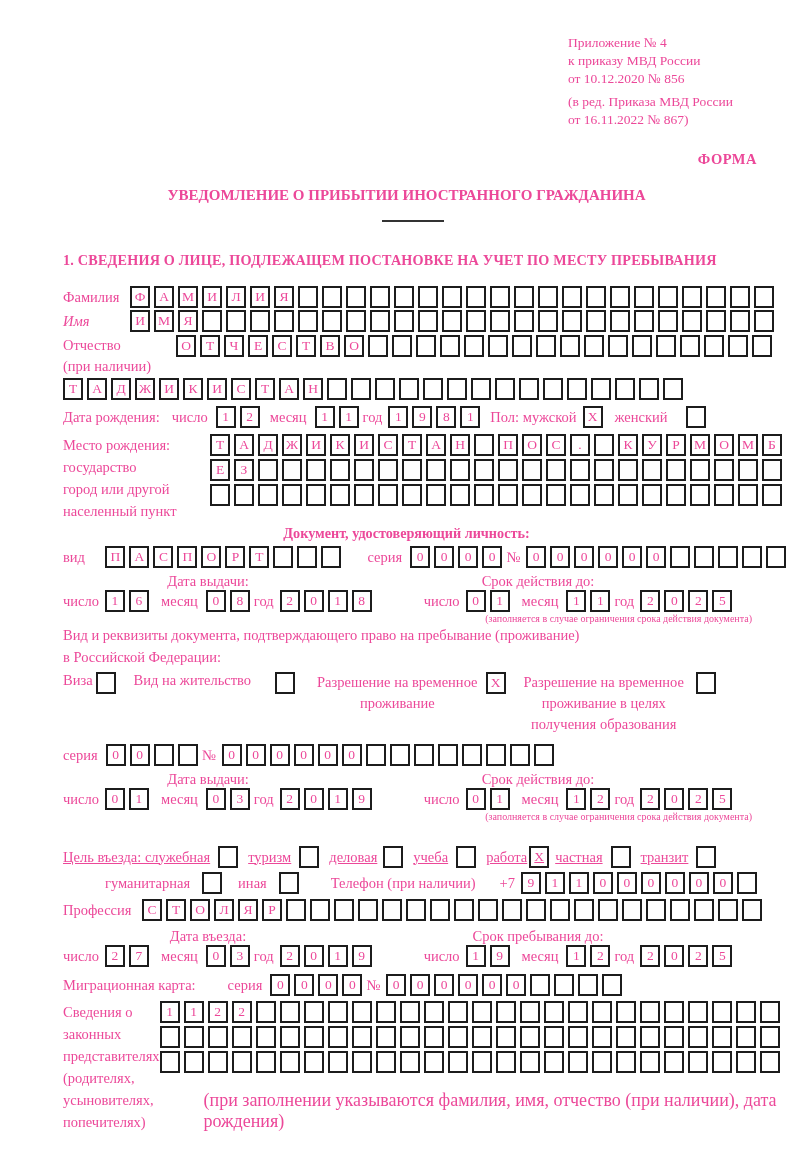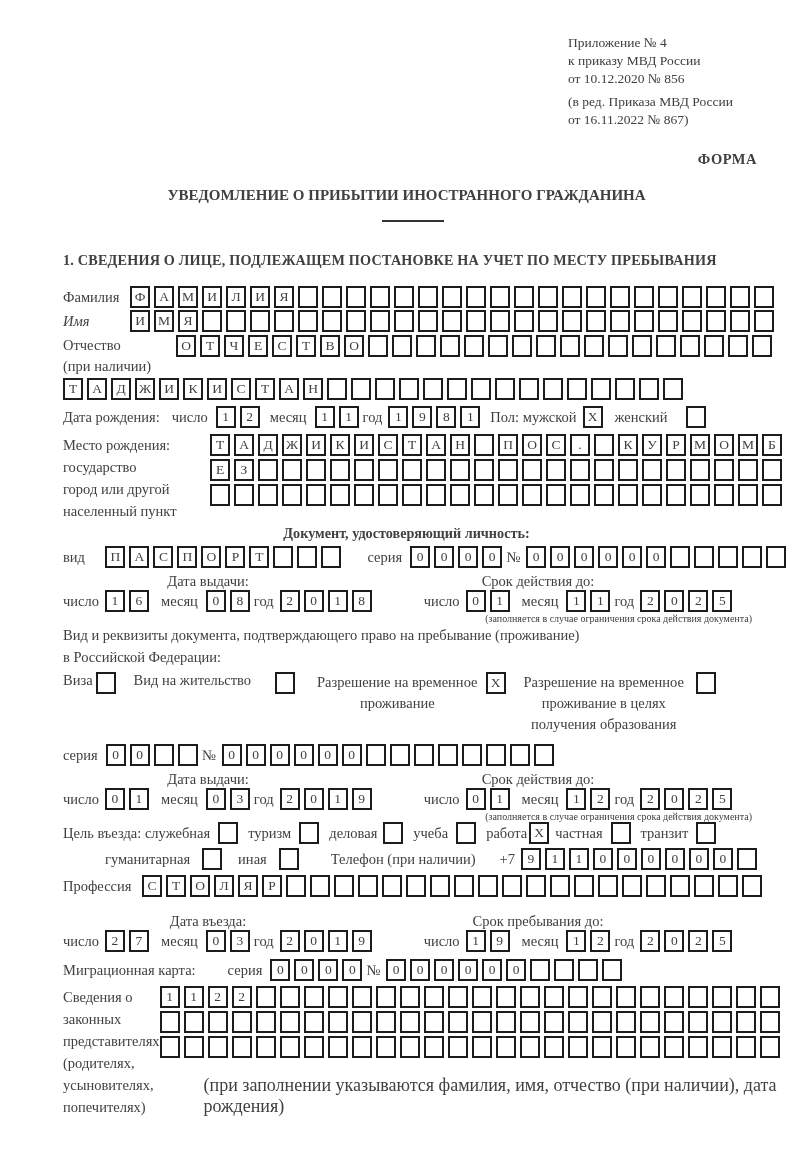--- a/index.html
+++ b/index.html
@@ -5,7 +5,7 @@
   html,body{margin:0;padding:0;background:#888;}
   .page{
     width:800px;height:1163px;background:#ffffff;margin:0 auto;
-    font-family:"Liberation Serif","DejaVu Serif",serif;color:#404040;
+    font-family:"Liberation Serif","DejaVu Serif",serif;color:#ec4899;
     box-sizing:border-box;padding:34px 10px 0 63px;overflow:hidden;position:relative;
   }
   .meta{width:192px;margin-left:auto;margin-right:30px;font-size:13.5px;line-height:18px;}

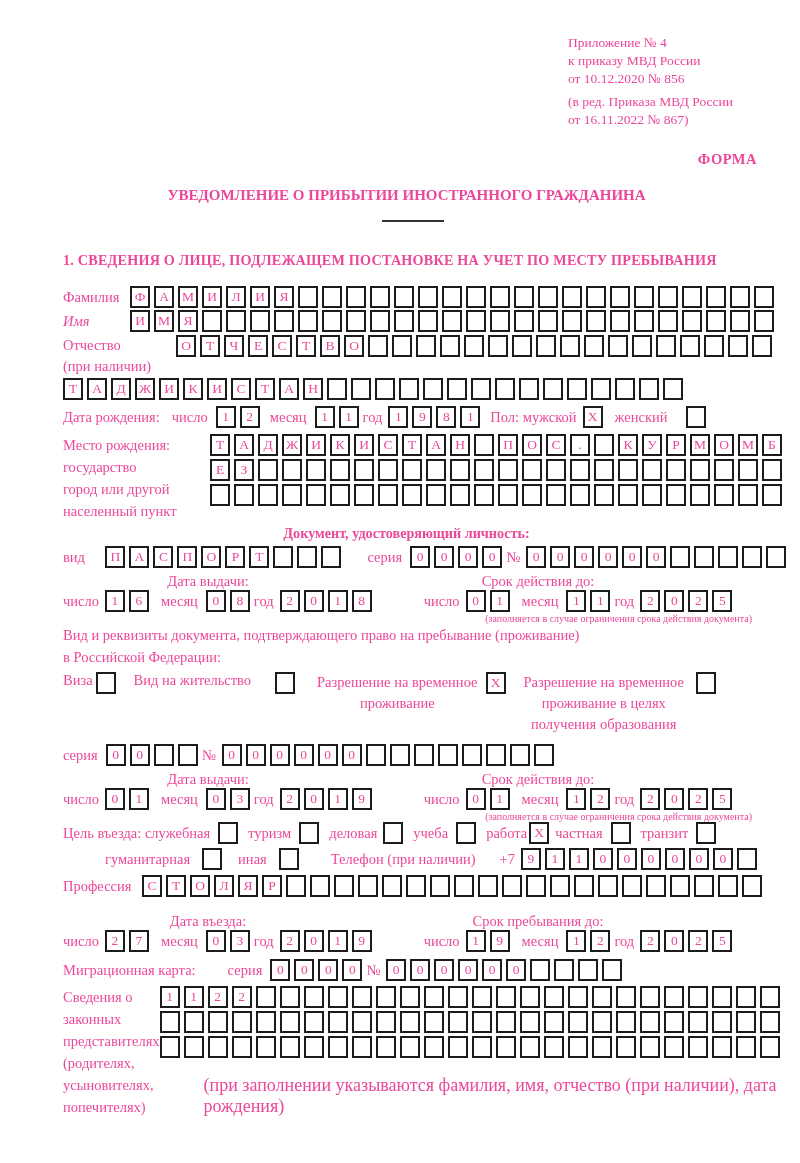--- a/index.html
+++ b/index.html
@@ -486,7 +486,7 @@
 
   <div class="note" style="text-align:right;margin-right:38px;margin-top:1px;">(заполняется в случае ограничения срока действия документа)</div>
 
-  <div class="row" style="margin-top:0;">
+  <div class="row" style="margin-top:24px;text-decoration:underline;">
     <span class="lbl">Цель въезда: служебная</span>
     <span class="cells ml8">
         <span class="cell"></span>

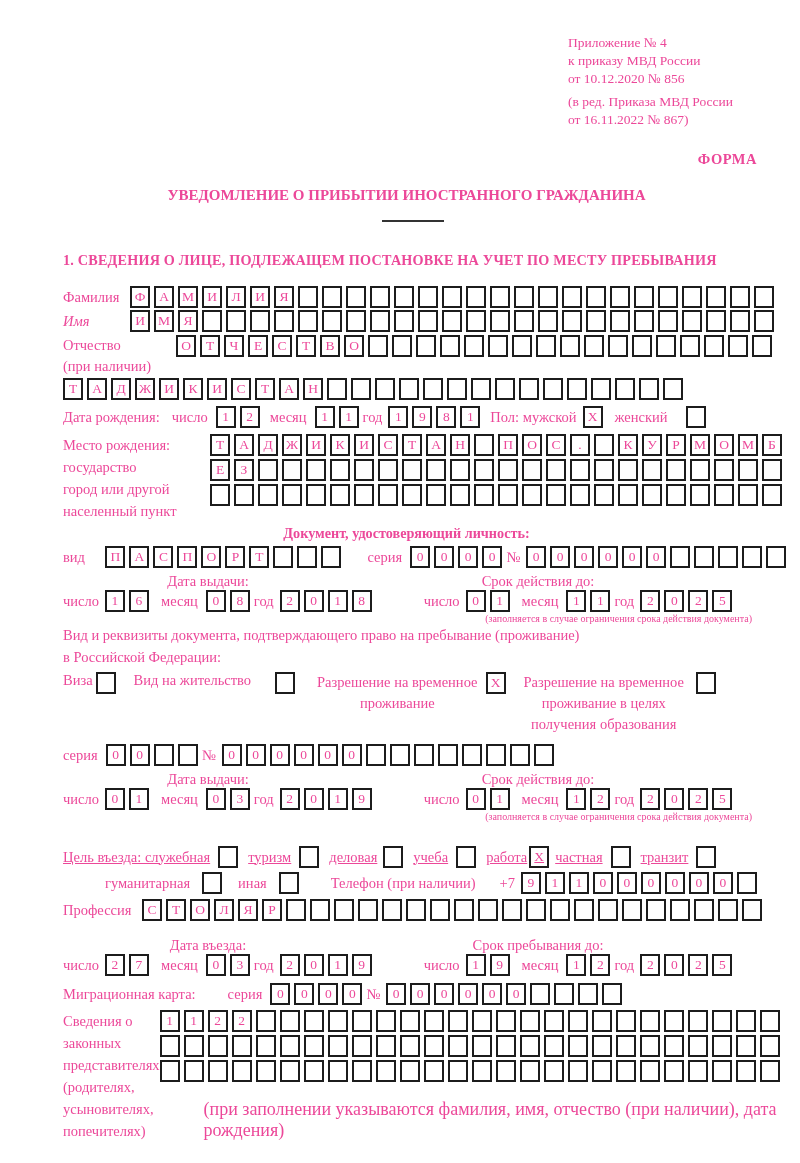--- a/index.html
+++ b/index.html
@@ -574,7 +574,7 @@
       </span>
   </div>
 
-  <div class="row" style="margin-top:16px;">
+  <div class="row" style="margin-top:7px;">
     <span class="lbl" style="width:290px;text-align:center;">Дата въезда:</span>
     <span class="lbl" style="width:370px;text-align:center;">Срок пребывания до:</span>
   </div>

